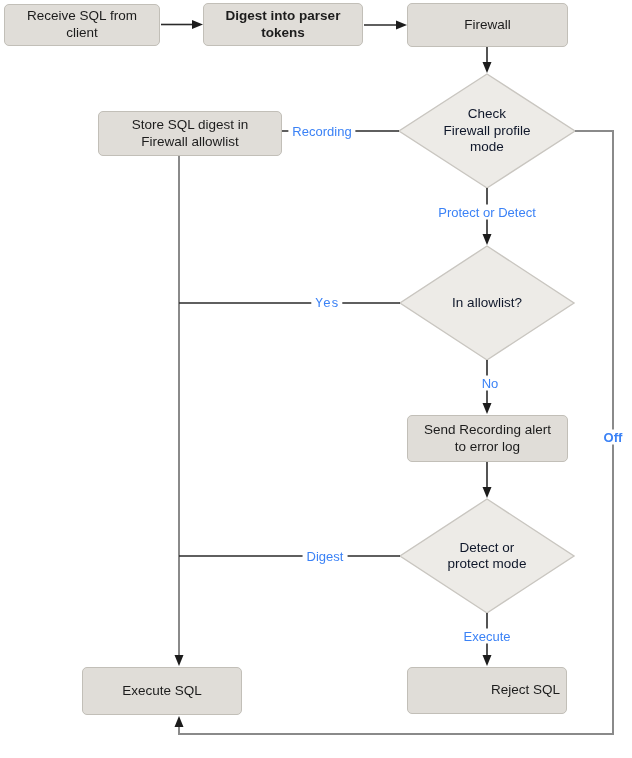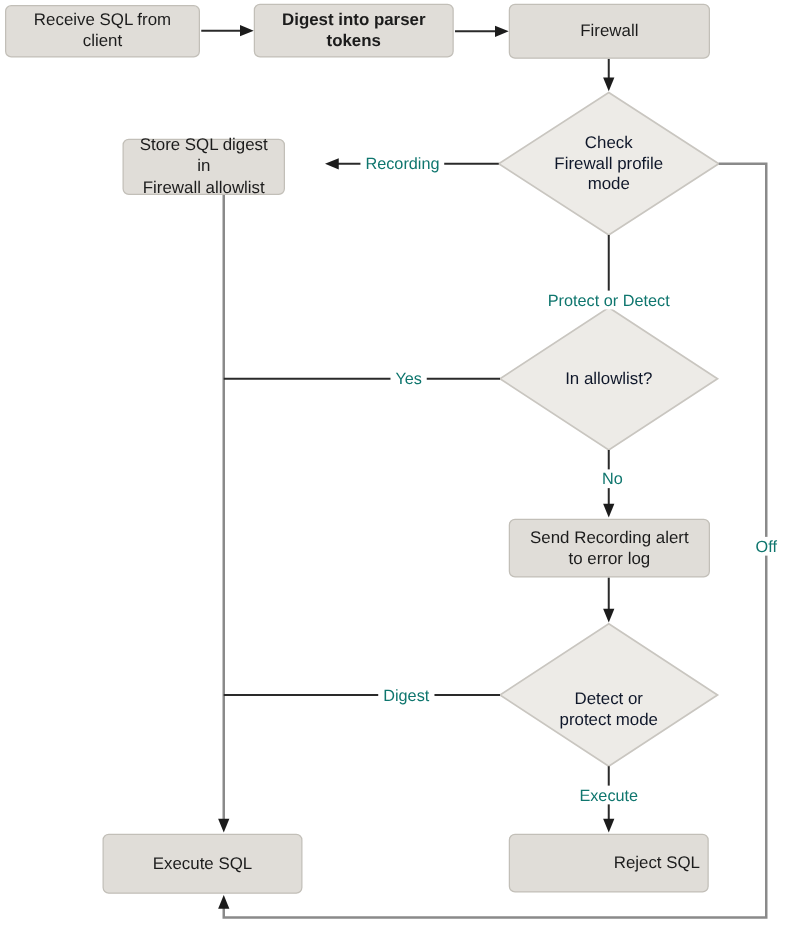--- a/index.html
+++ b/index.html
@@ -131,7 +131,7 @@
     <span class="lbl">Firewall</span>
   </div>
 
-  <div class="node" style="left:98px;top:111px;width:130px;height:45px;">
+  <div class="node" style="left:98px;top:111px;width:184px;height:45px;">
     <span class="lbl">Store SQL digest in
 Firewall allowlist</span>
   </div>

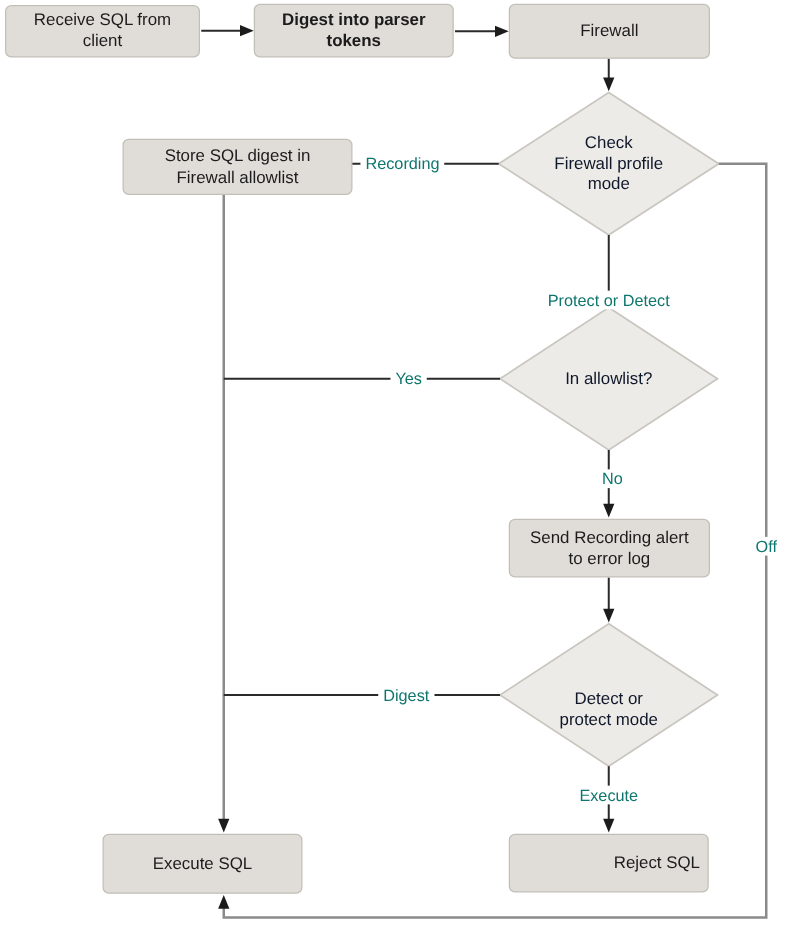--- a/index.html
+++ b/index.html
@@ -35,7 +35,7 @@
     position:absolute;
     transform:translate(-50%,-50%);
     background:#ffffff;
-    color:#0f766e;
+    color:#3b82f6;
     font-size:13px;
     padding:0 4px;
     white-space:nowrap;

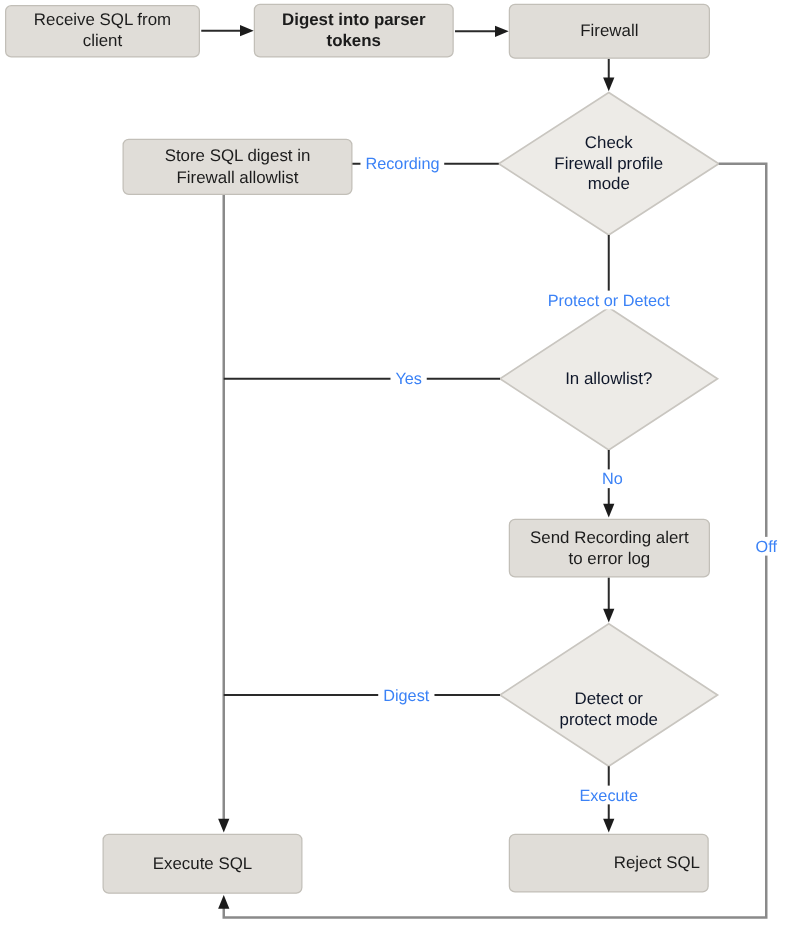--- a/index.html
+++ b/index.html
@@ -166,7 +166,7 @@
 
   <span class="elabel" style="left:322px;top:131px;">Recording</span>
 
-  <span class="elabel" style="left:487px;top:212px;margin-top:28px;">Protect or Detect</span>
+  <span class="elabel" style="left:487px;top:212px;">Protect or Detect</span>
 
   <span class="elabel" style="left:327px;top:303px;">Yes</span>
 

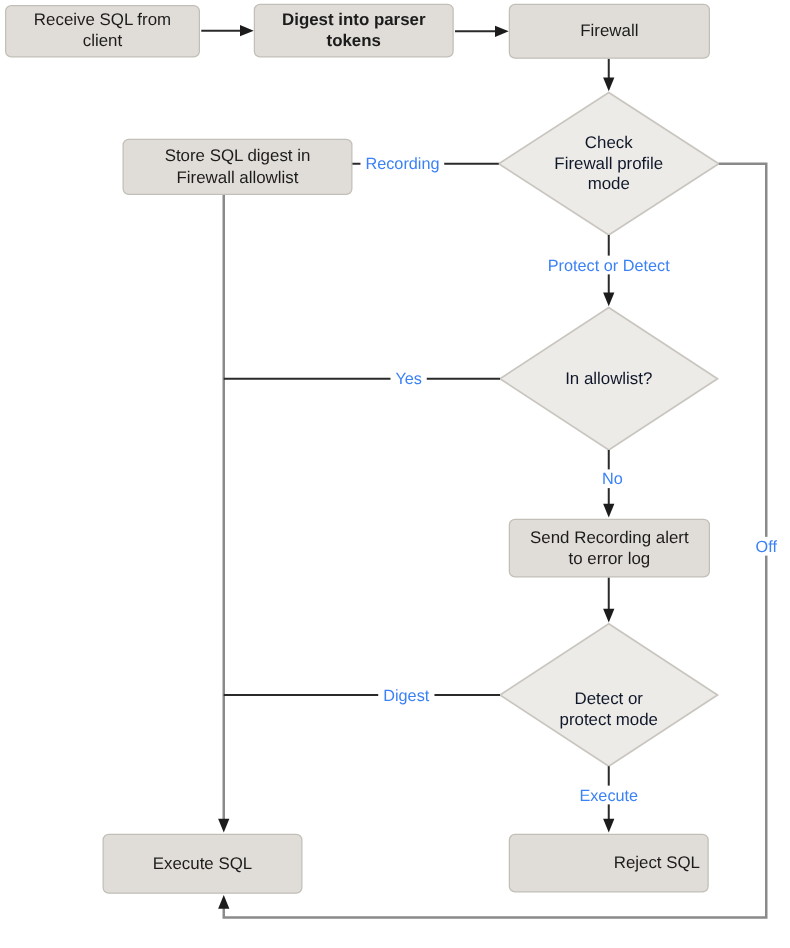--- a/index.html
+++ b/index.html
@@ -168,7 +168,7 @@
 
   <span class="elabel" style="left:487px;top:212px;">Protect or Detect</span>
 
-  <span class="elabel" style="left:327px;top:303px;">Yes</span>
+  <span class="elabel" style="left:327px;top:303px;font-family:Liberation Mono, monospace;">Yes</span>
 
   <span class="elabel" style="left:490px;top:383px;">No</span>
 

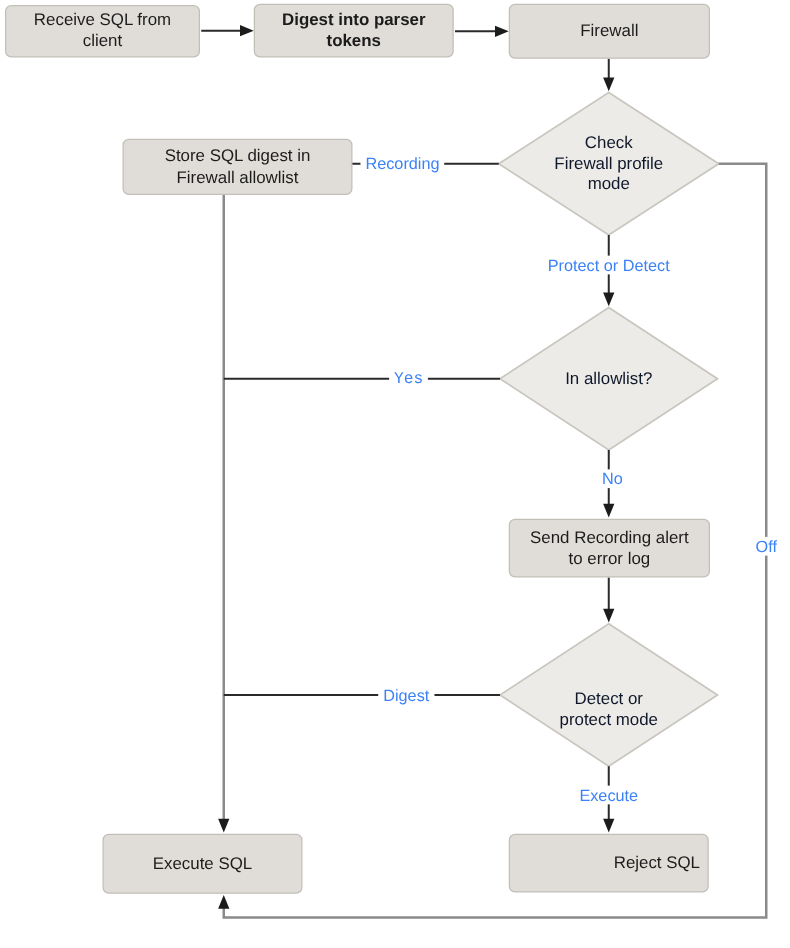--- a/index.html
+++ b/index.html
@@ -172,7 +172,7 @@
 
   <span class="elabel" style="left:490px;top:383px;">No</span>
 
-  <span class="elabel" style="left:613px;top:437px;">Off</span>
+  <span class="elabel" style="left:613px;top:437px;font-weight:bold;">Off</span>
 
   <span class="elabel" style="left:325px;top:556px;">Digest</span>
 

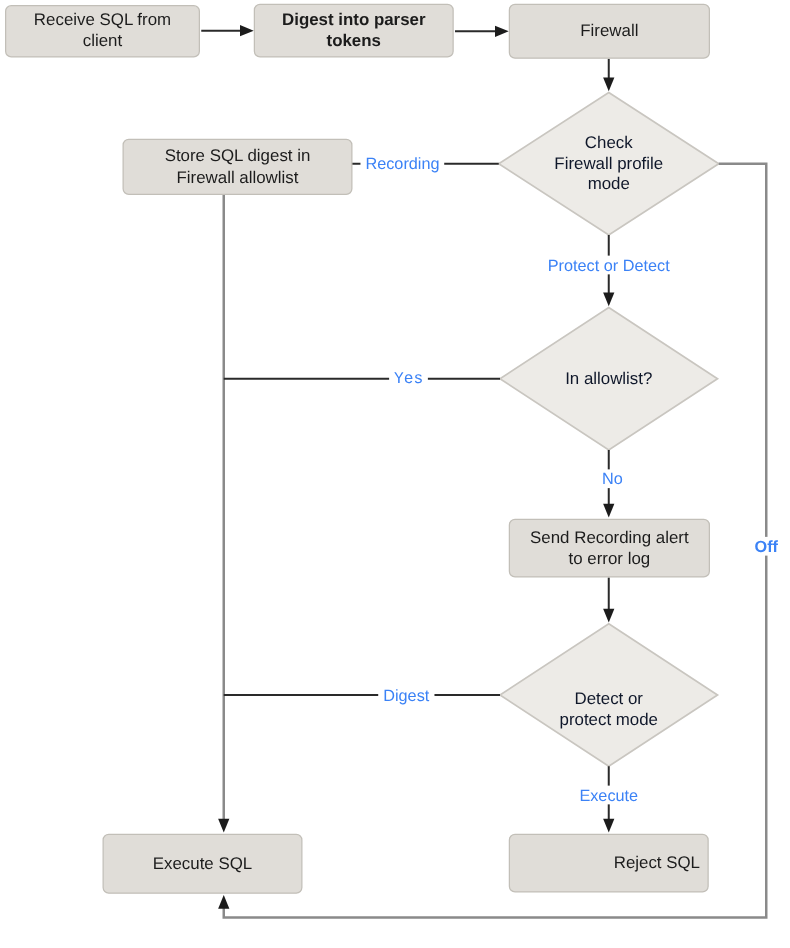--- a/index.html
+++ b/index.html
@@ -159,7 +159,7 @@
     <span class="lbl">In allowlist?</span>
   </div>
 
-  <div class="dlabel" style="left:417px;top:528px;width:140px;height:56px;align-items:flex-end;">
+  <div class="dlabel" style="left:417px;top:528px;width:140px;height:56px;">
     <span class="lbl">Detect or
 protect mode</span>
   </div>

